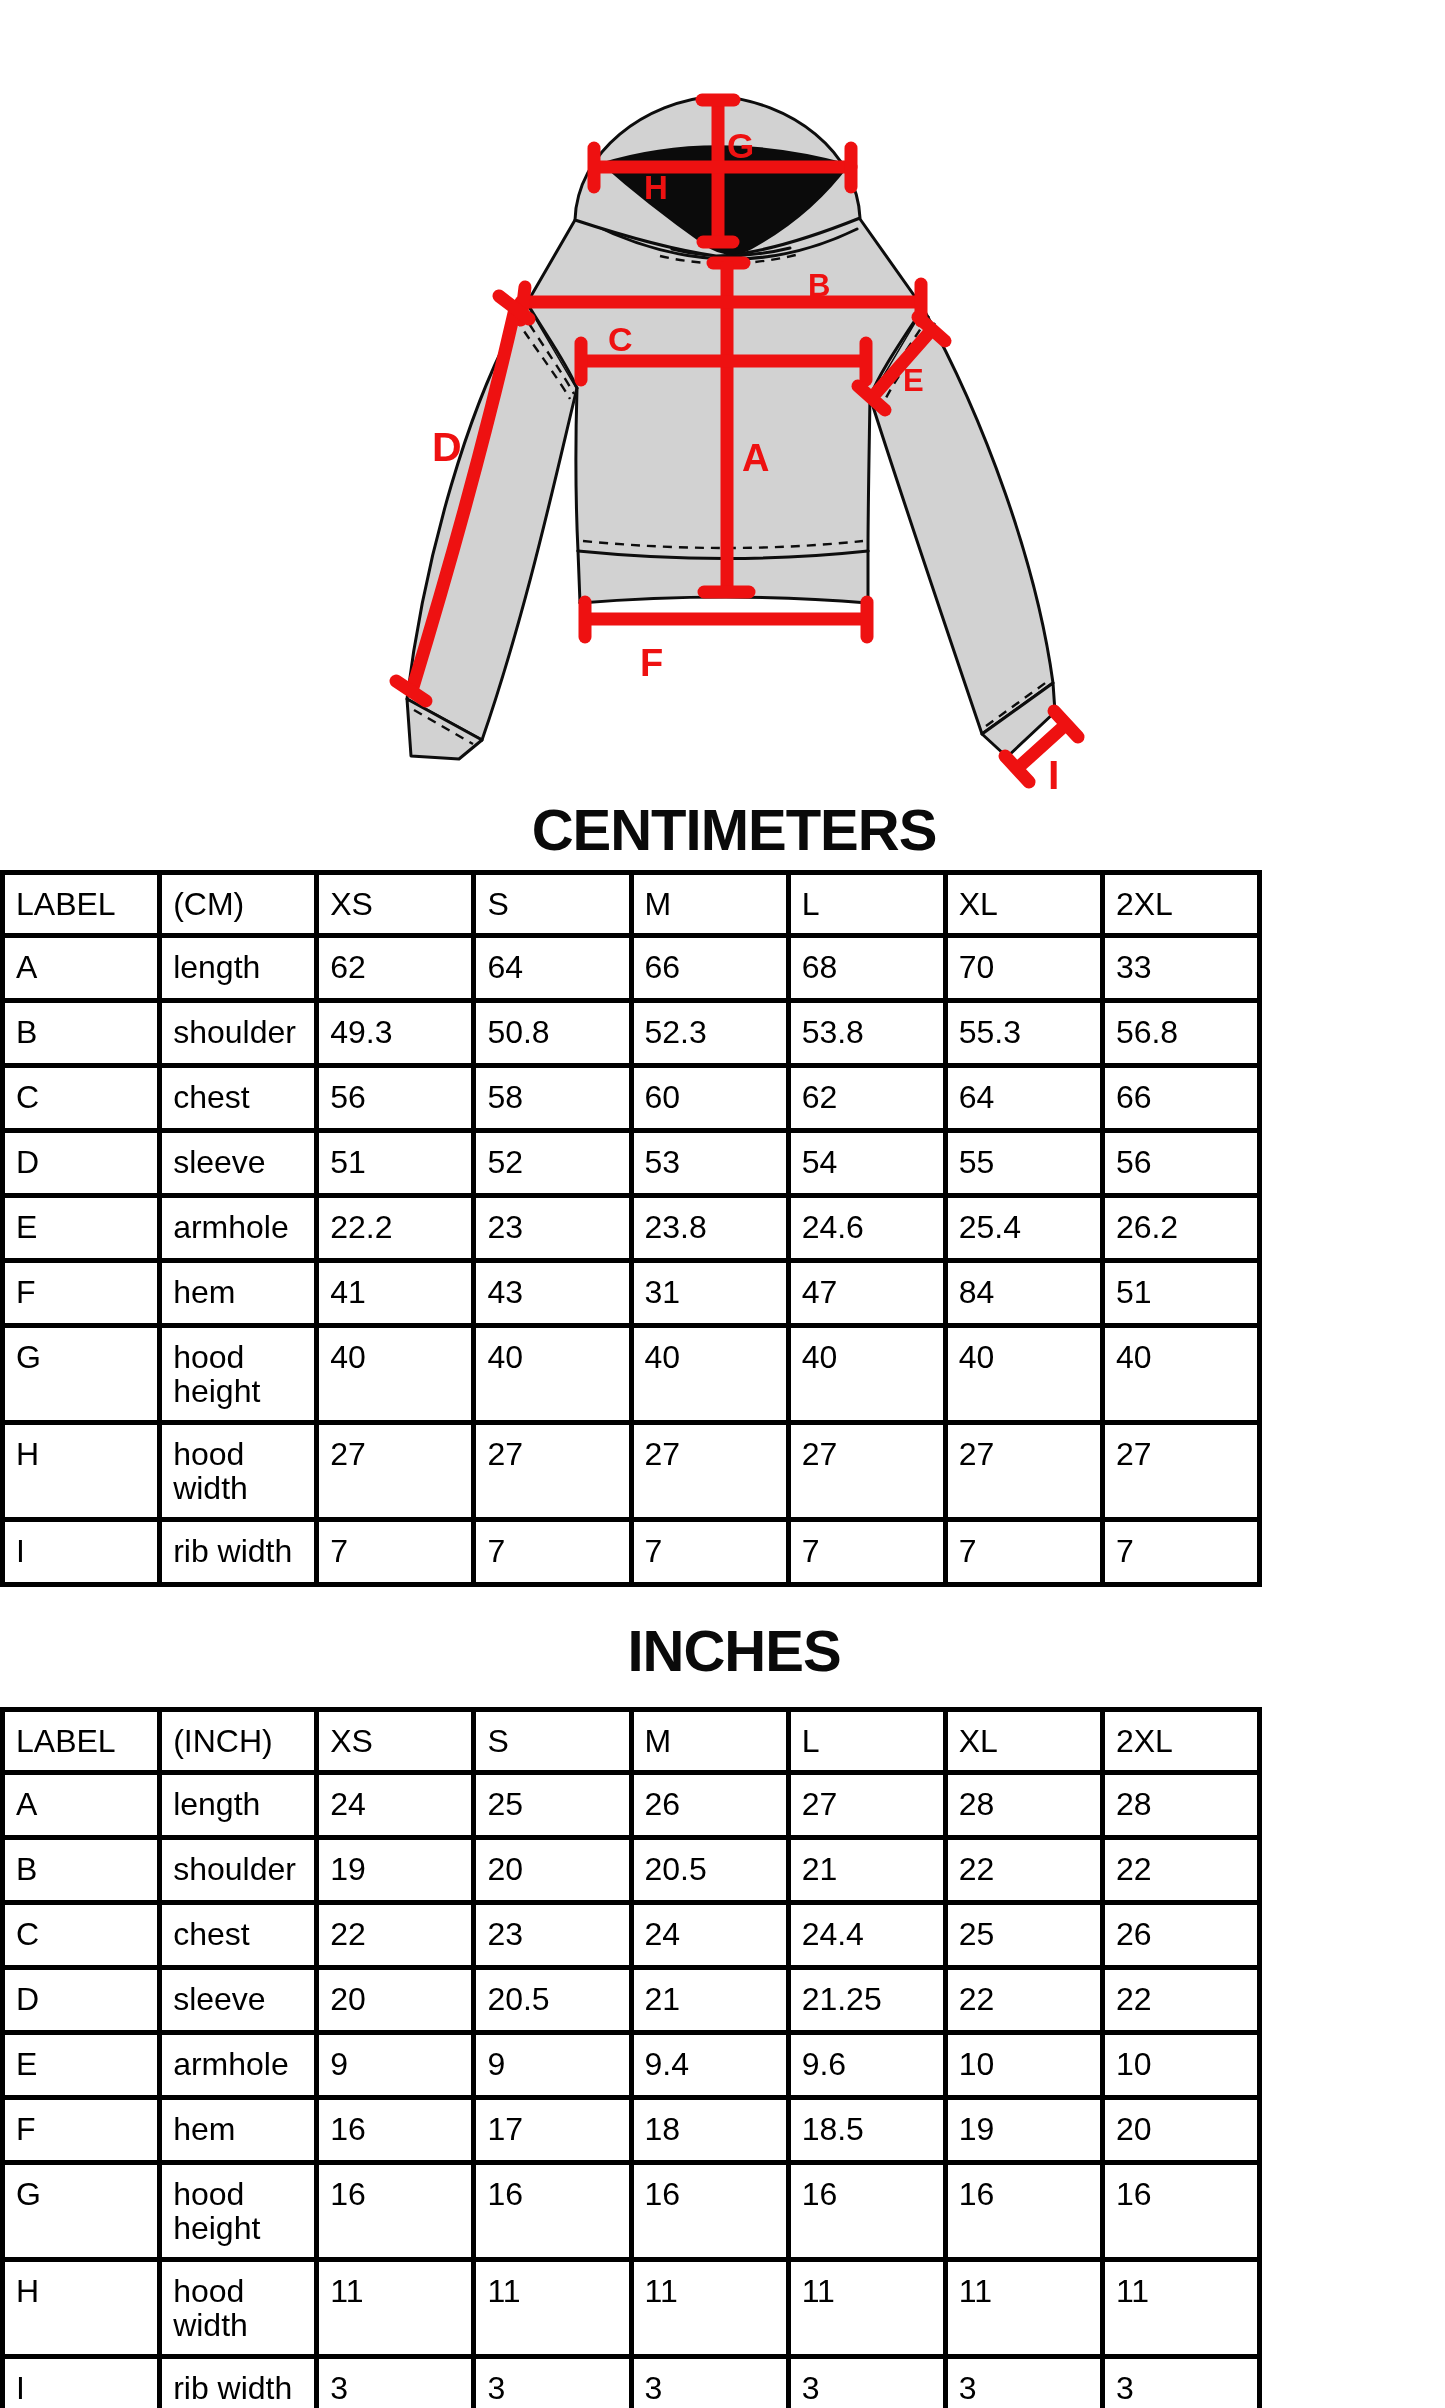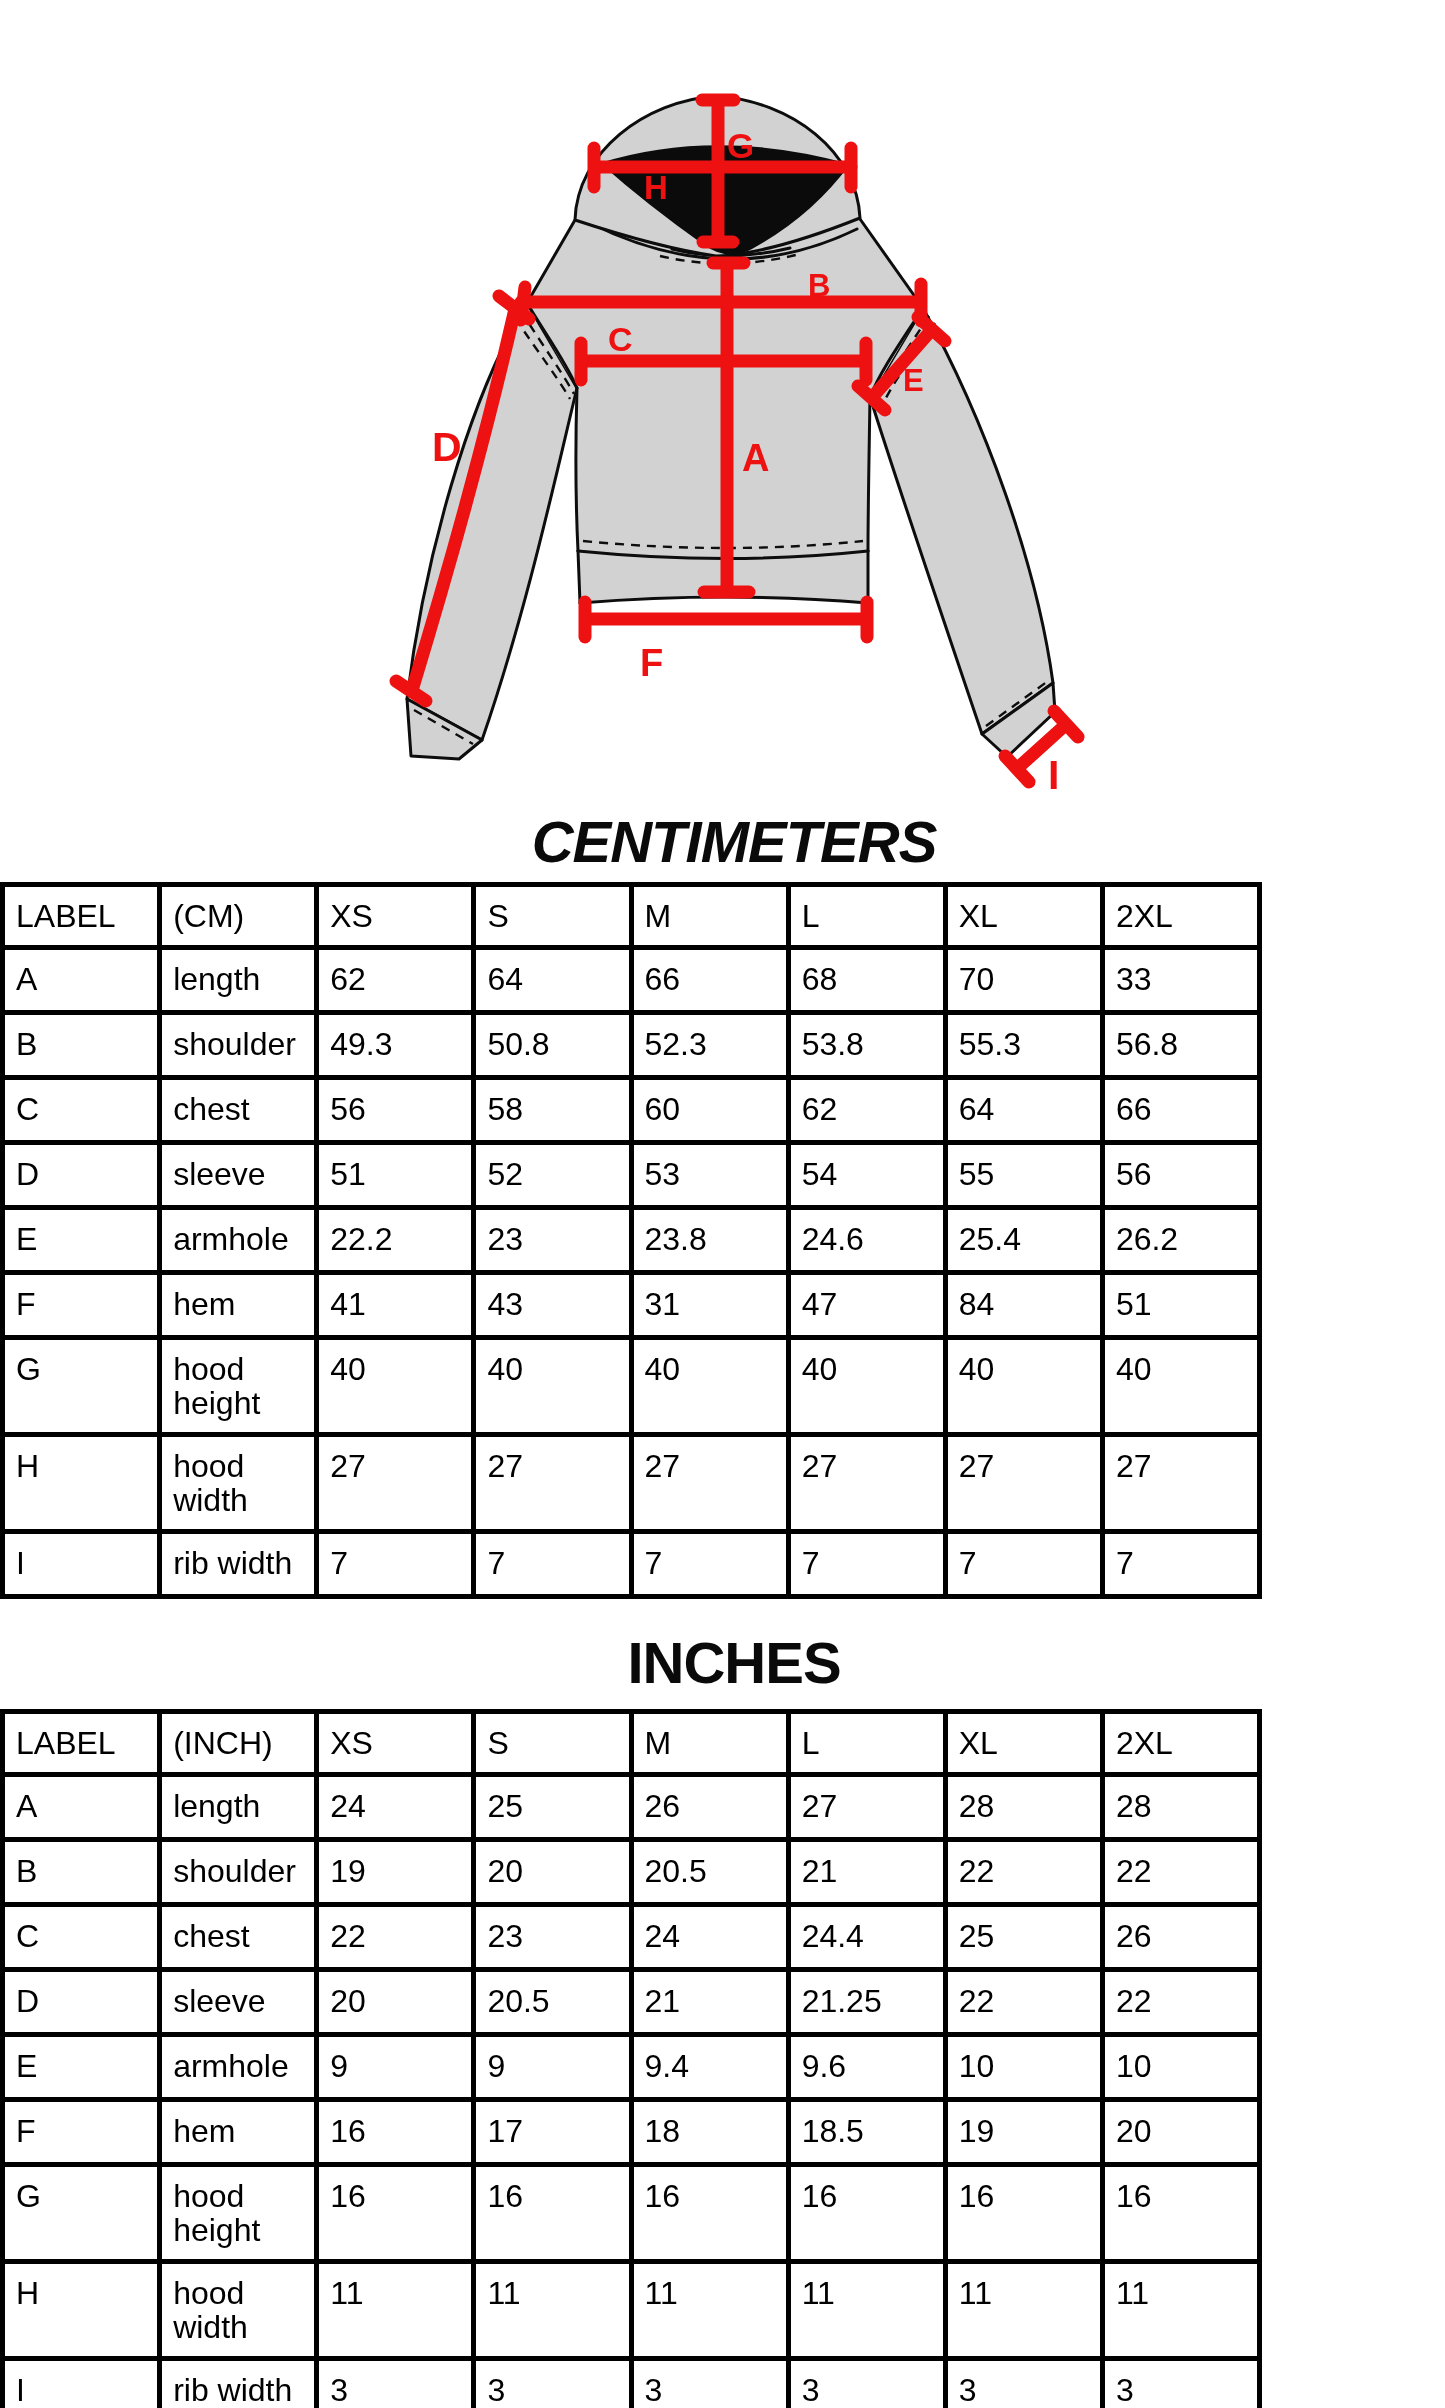--- a/index.html
+++ b/index.html
@@ -31,7 +31,7 @@
     font-weight:bold; letter-spacing:-1px;
     color:#0a0a0a;
   }
-  #cm-title   { margin-top:12px; margin-bottom:10px;font-style:italic; }
+  #cm-title   { margin-bottom:10px; }
   #inch-title { margin-top:34px; margin-bottom:16px; }
 
   table.size-table {

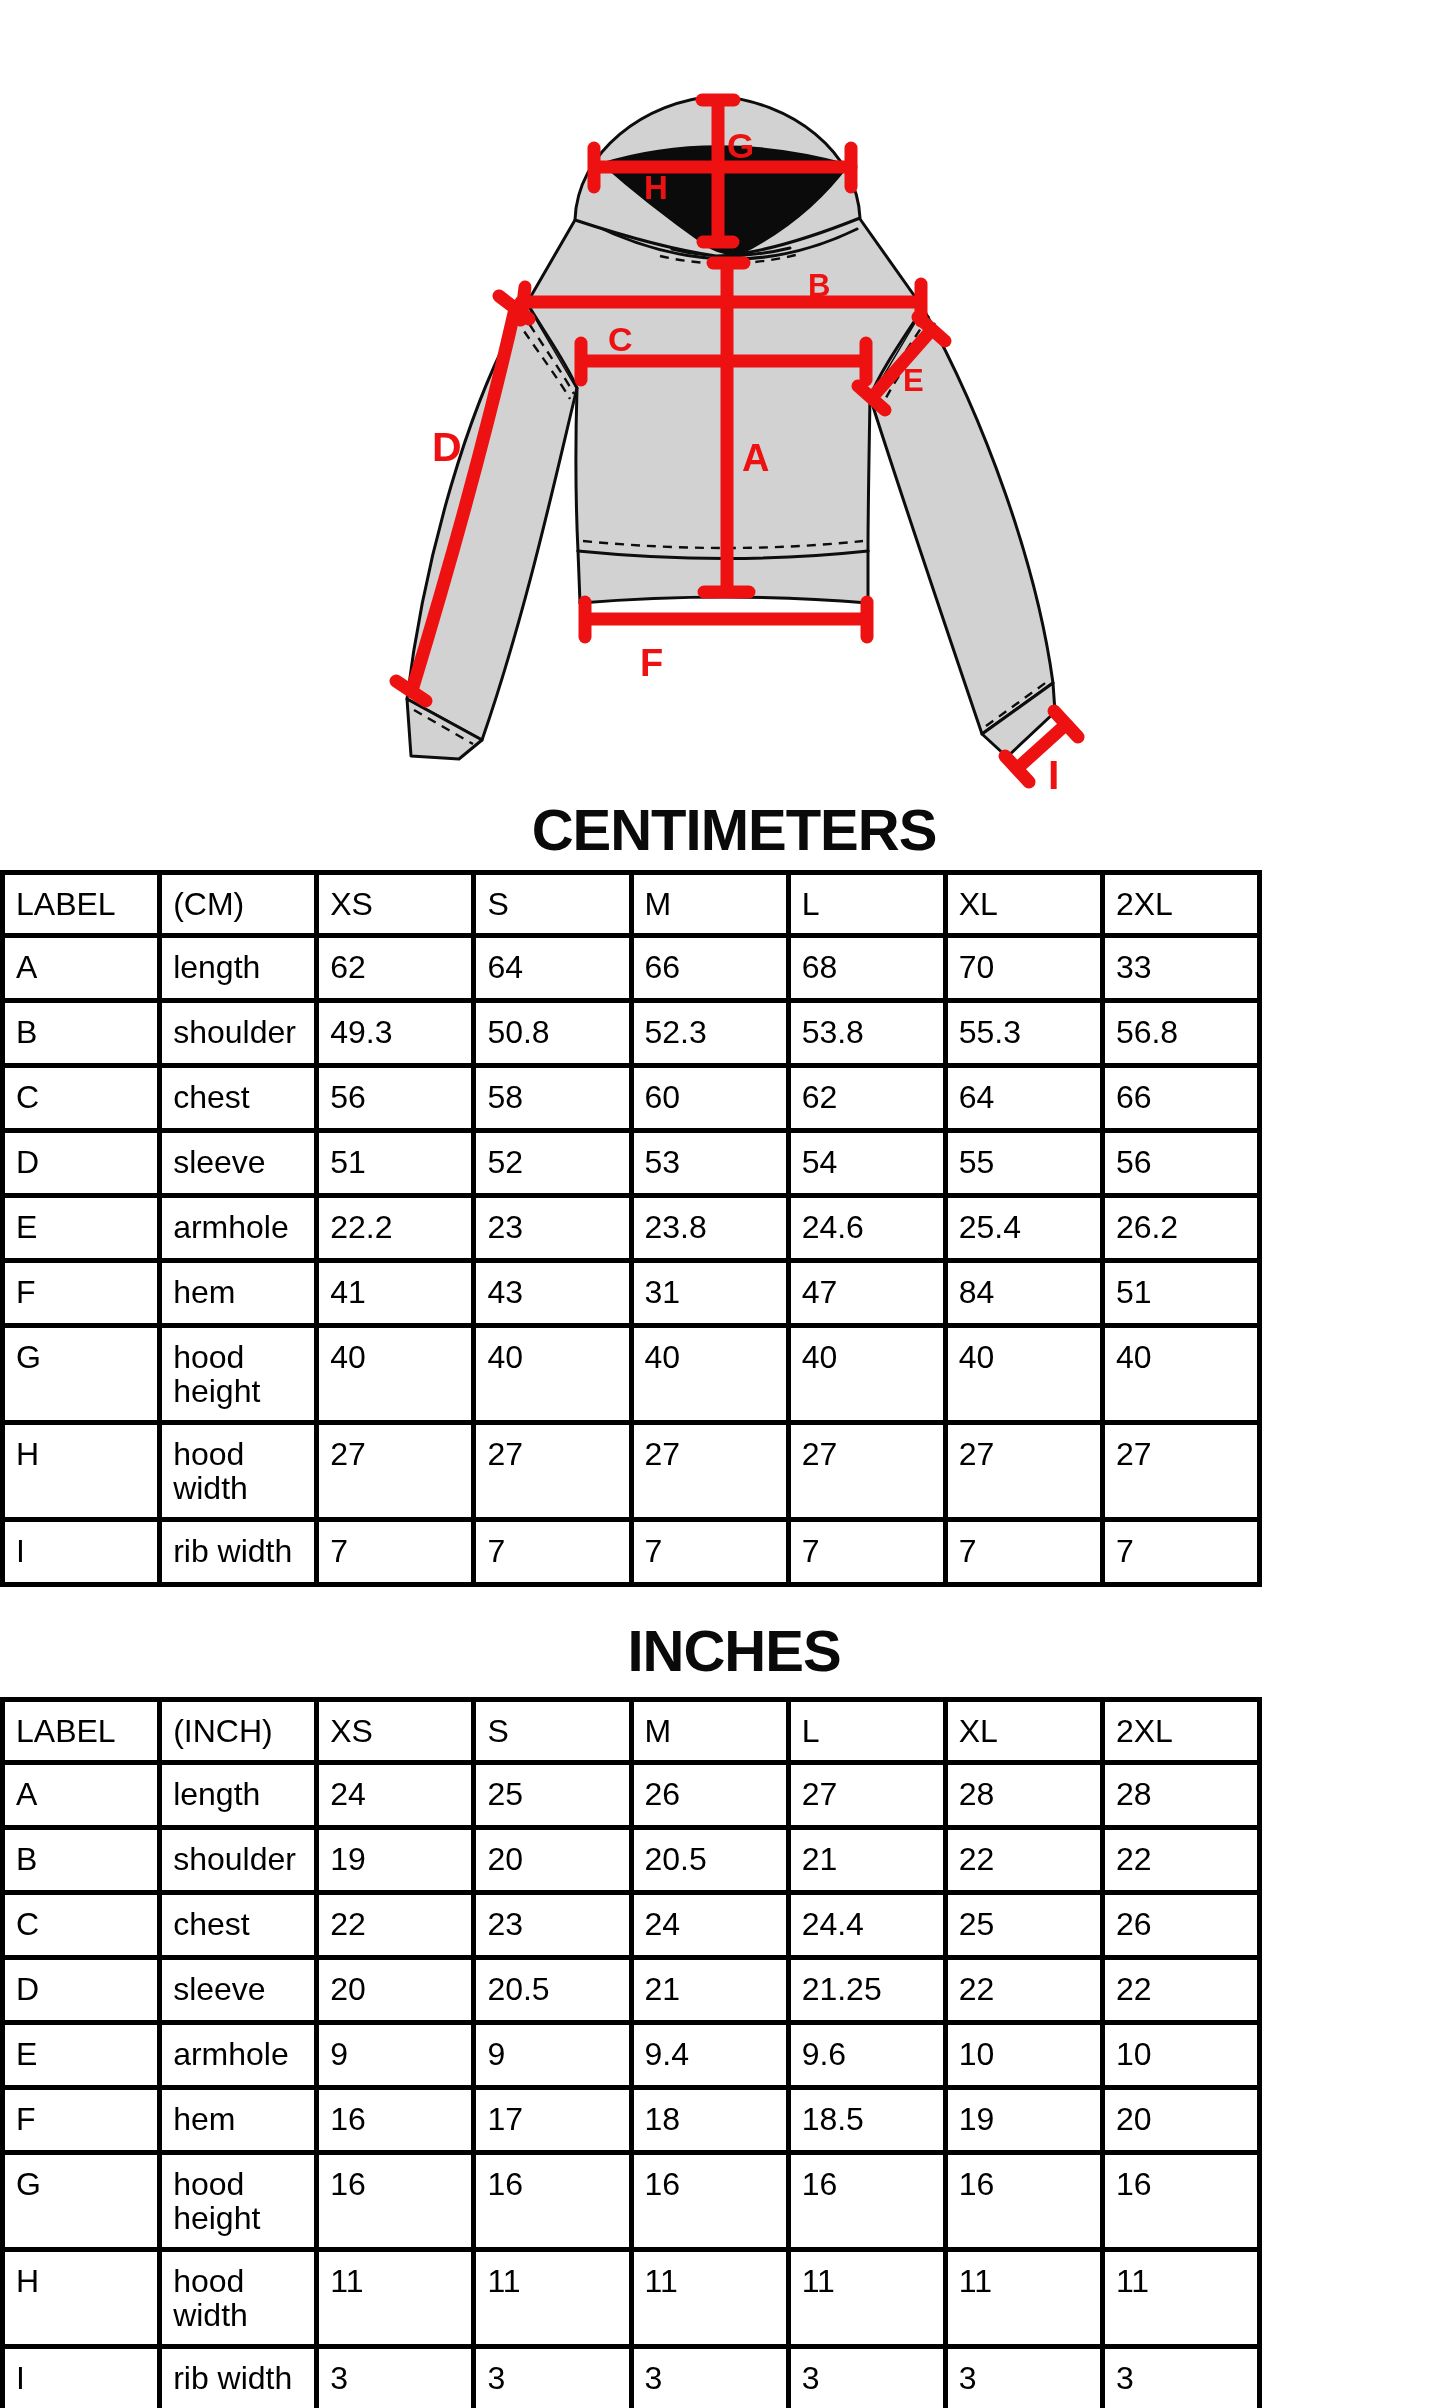--- a/index.html
+++ b/index.html
@@ -32,7 +32,7 @@
     color:#0a0a0a;
   }
   #cm-title   { margin-bottom:10px; }
-  #inch-title { margin-top:34px; margin-bottom:16px; }
+  #inch-title { margin-top:34px; margin-bottom:26px; }
 
   table.size-table {
     border-collapse:collapse;

